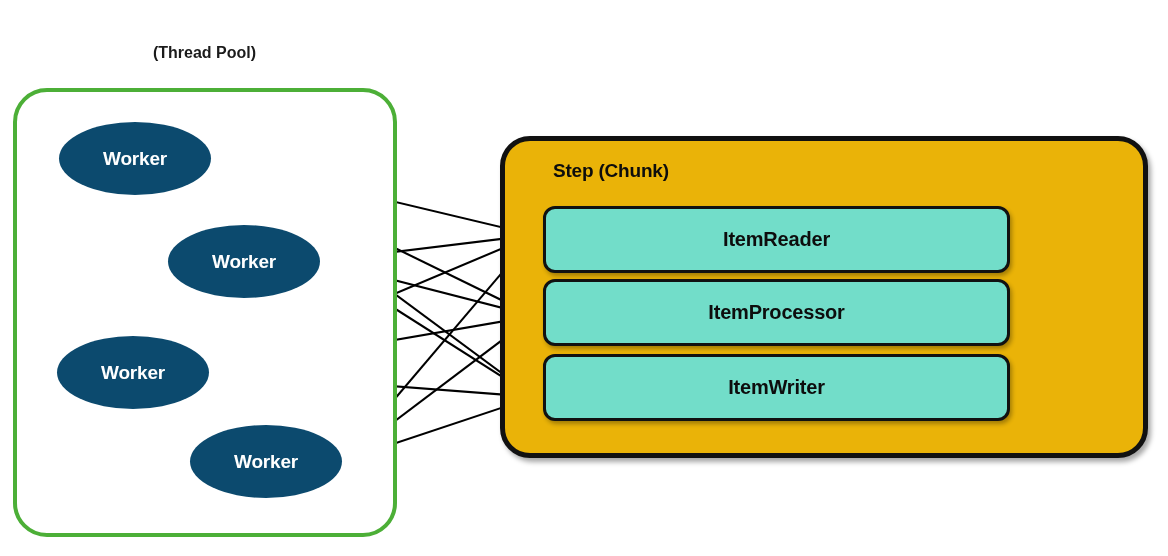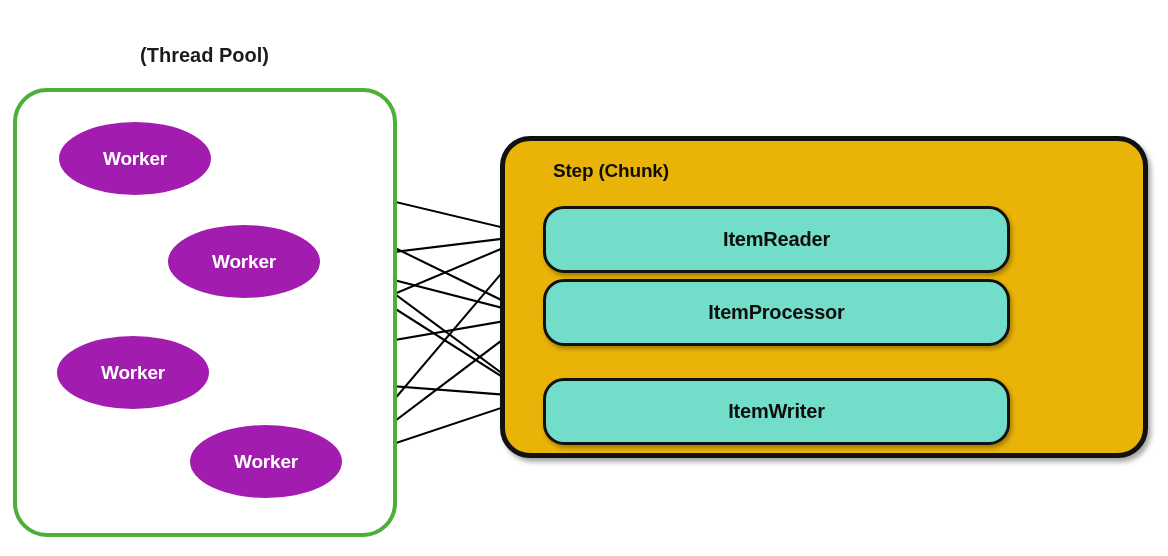--- a/index.html
+++ b/index.html
@@ -45,7 +45,7 @@
     top: 44px;
     width: 385px;
     text-align: center;
-    font-size: 20px;
+    font-size: 16px;
     font-weight: bold;
     color: #1b1b1b;
     white-space: nowrap;

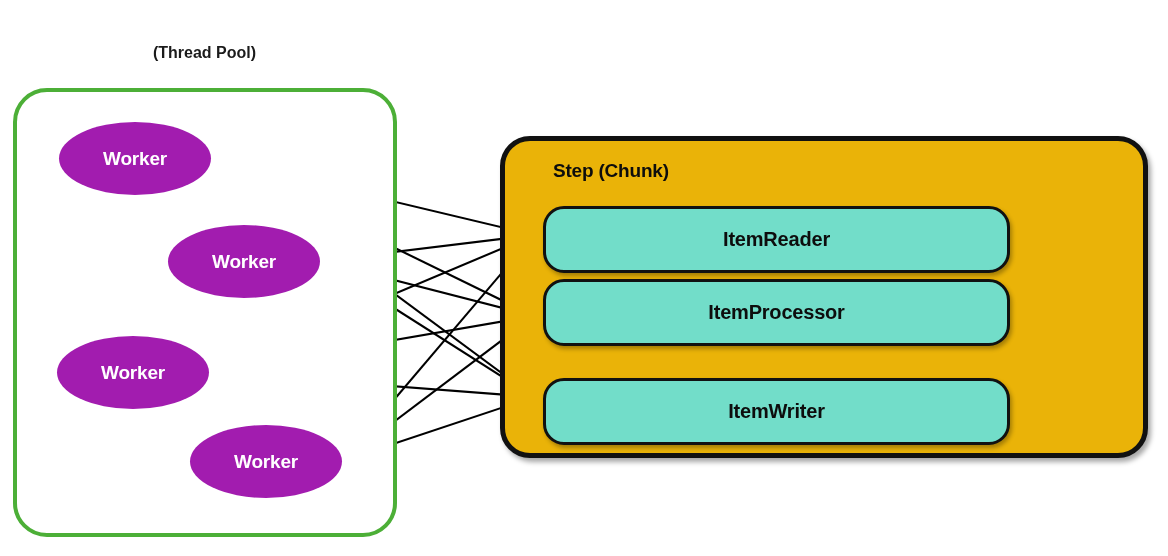--- a/index.html
+++ b/index.html
@@ -70,7 +70,7 @@
     width: 152px;
     height: 73px;
     border-radius: 50%;
-    background: #a21caf;
+    background: #0c4a6e;
     display: flex;
     align-items: center;
     justify-content: center;

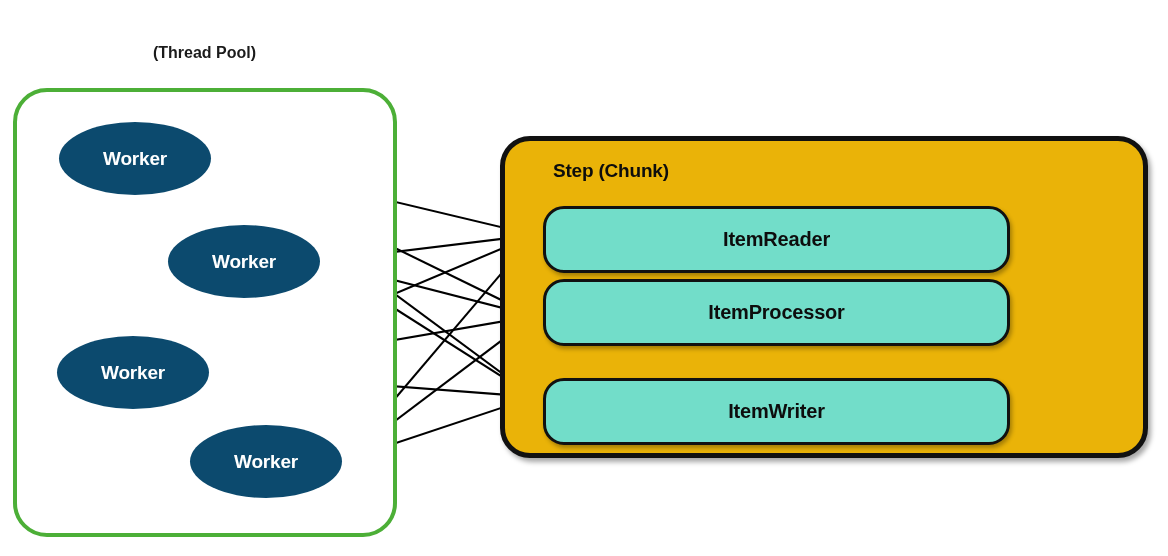--- a/index.html
+++ b/index.html
@@ -116,7 +116,7 @@
     height: 67px;
     background: #72ddc9;
     border: 3px solid #111111;
-    border-radius: 21px;
+    border-radius: 12px;
     box-sizing: border-box;
     display: flex;
     align-items: center;

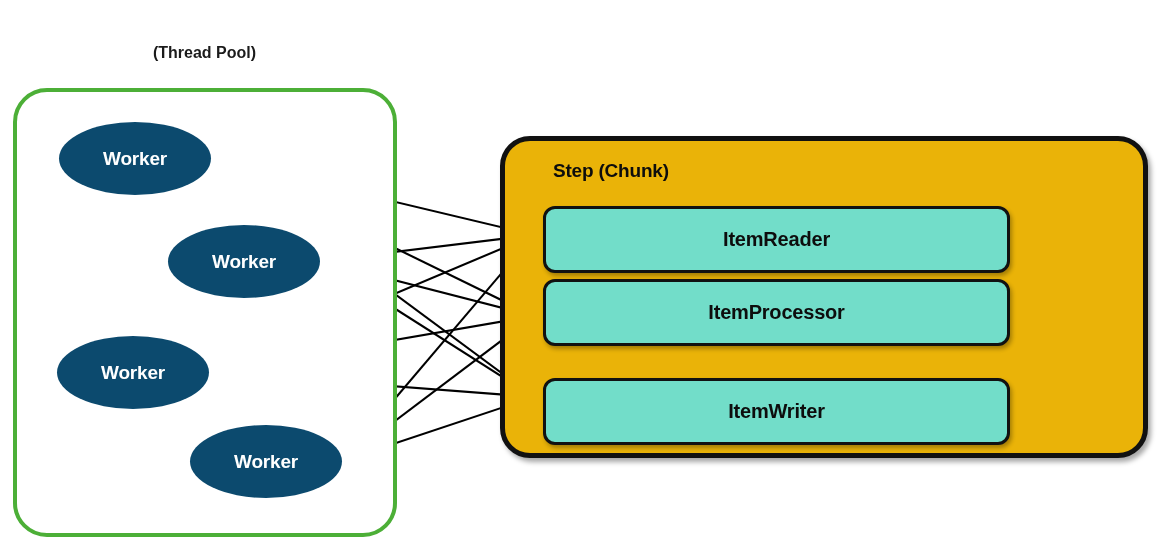--- a/index.html
+++ b/index.html
@@ -129,7 +129,7 @@
   }
   .c1 { top: 65px; }
   .c2 { top: 138px; }
-  .c3 { top: 237px; }
+  .c3 { top: 213px; }
 </style>
 </head>
 <body>

